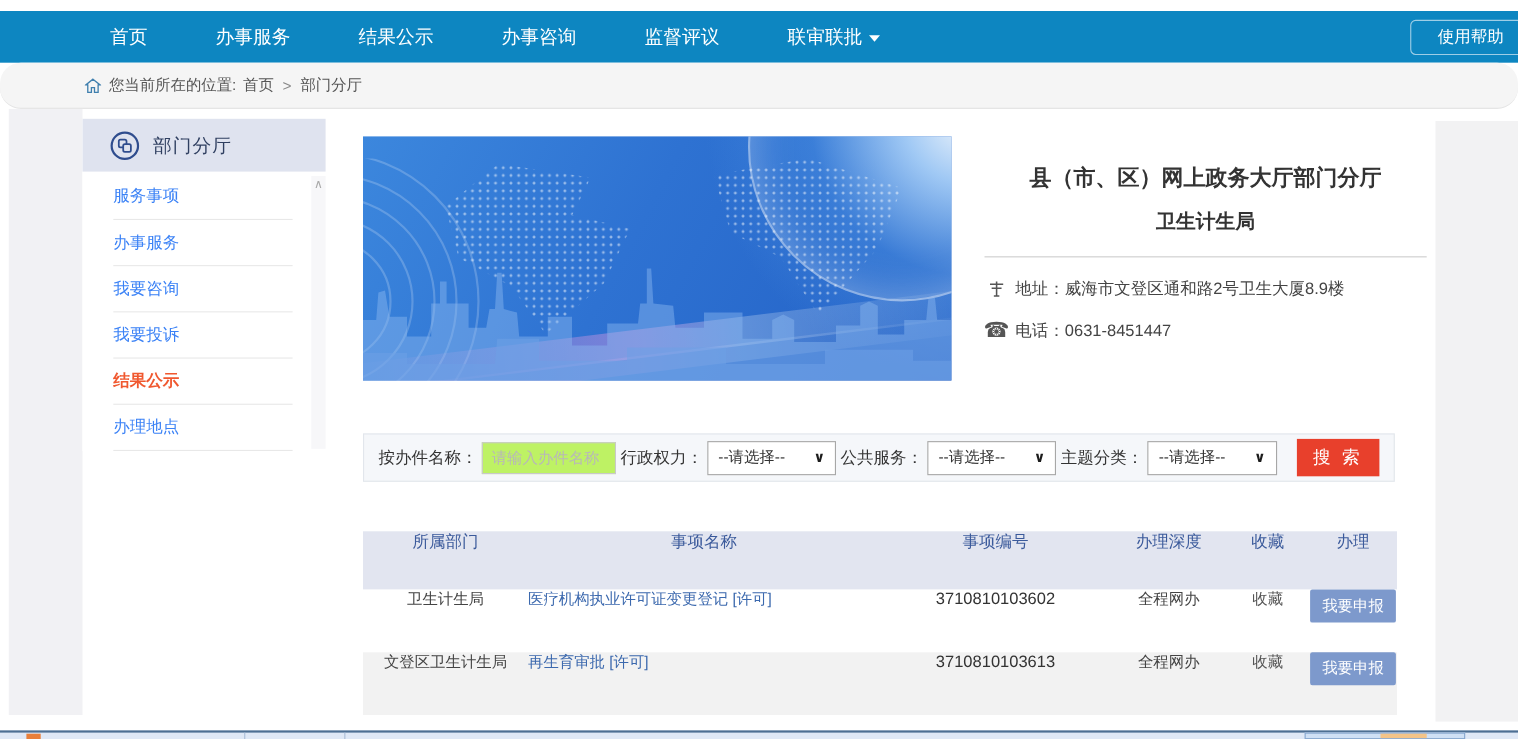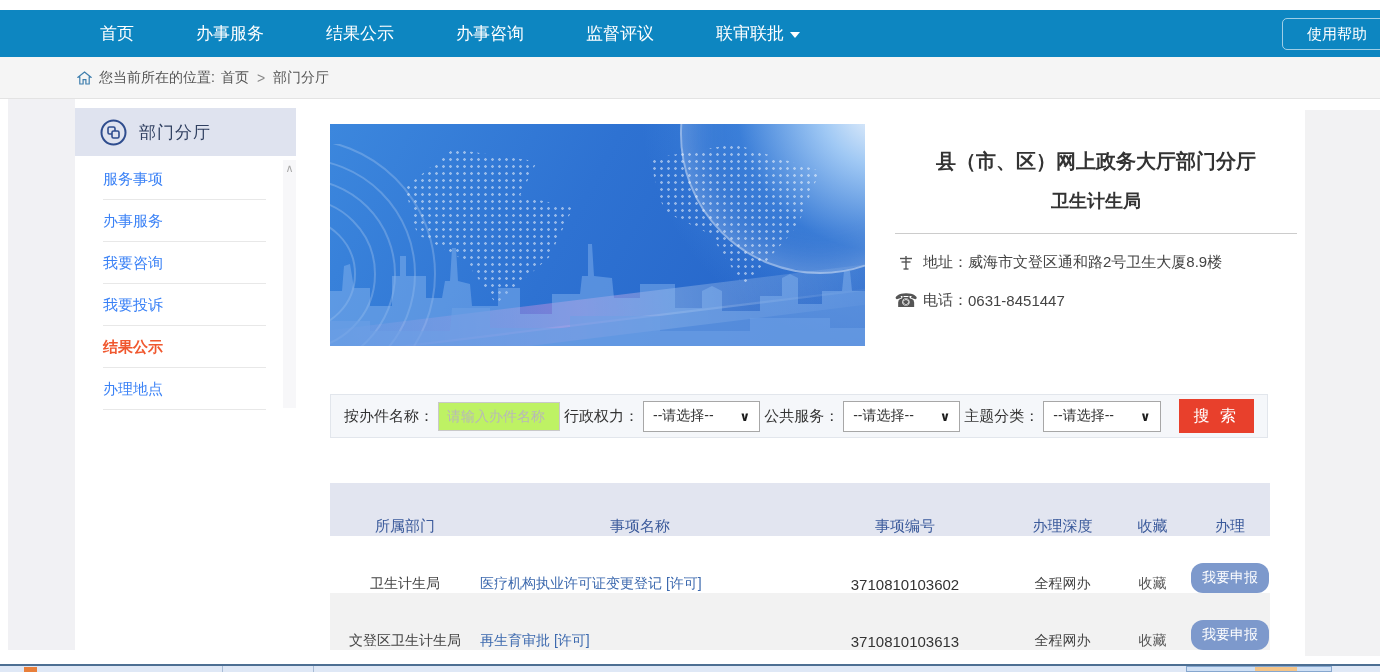--- a/index.html
+++ b/index.html
@@ -32,7 +32,7 @@
   .breadcrumb {
     position:absolute; left:0; right:0; top:57px; height:42px;
     background:#f5f5f5; border-bottom:1px solid #e3e3e3;
-    display:flex; align-items:center; padding-left:77px; font-size:14px; color:#555;
+    display:flex; align-items:center; padding-left:77px; font-size:14px; color:#555;border-radius:19px;
   }
   .breadcrumb .home-ic { margin-right:7px; display:flex; }
   .breadcrumb .crumb { margin:0 6px; color:#555; cursor:pointer; }

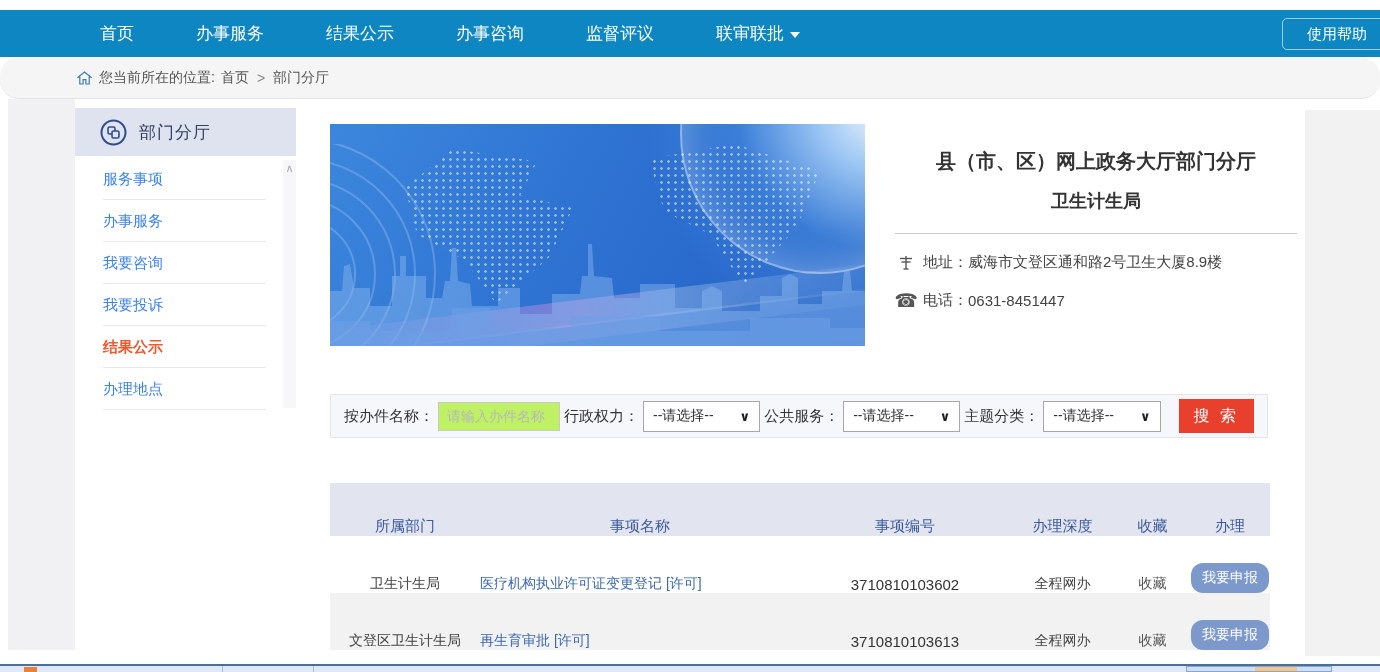--- a/index.html
+++ b/index.html
@@ -126,7 +126,7 @@
 
   
   .results { position:absolute; left:330px; top:483px; width:940px; }
-  .trow { display:flex; align-items:flex-end; }
+  .trow { display:flex; align-items:flex-start; }
   .thead { height:53px; background:#e2e5f0; }
   .thead .cell { font-size:15px; color:#3b5a9b; }
   .tbody-row { height:57px; background:#fff; }

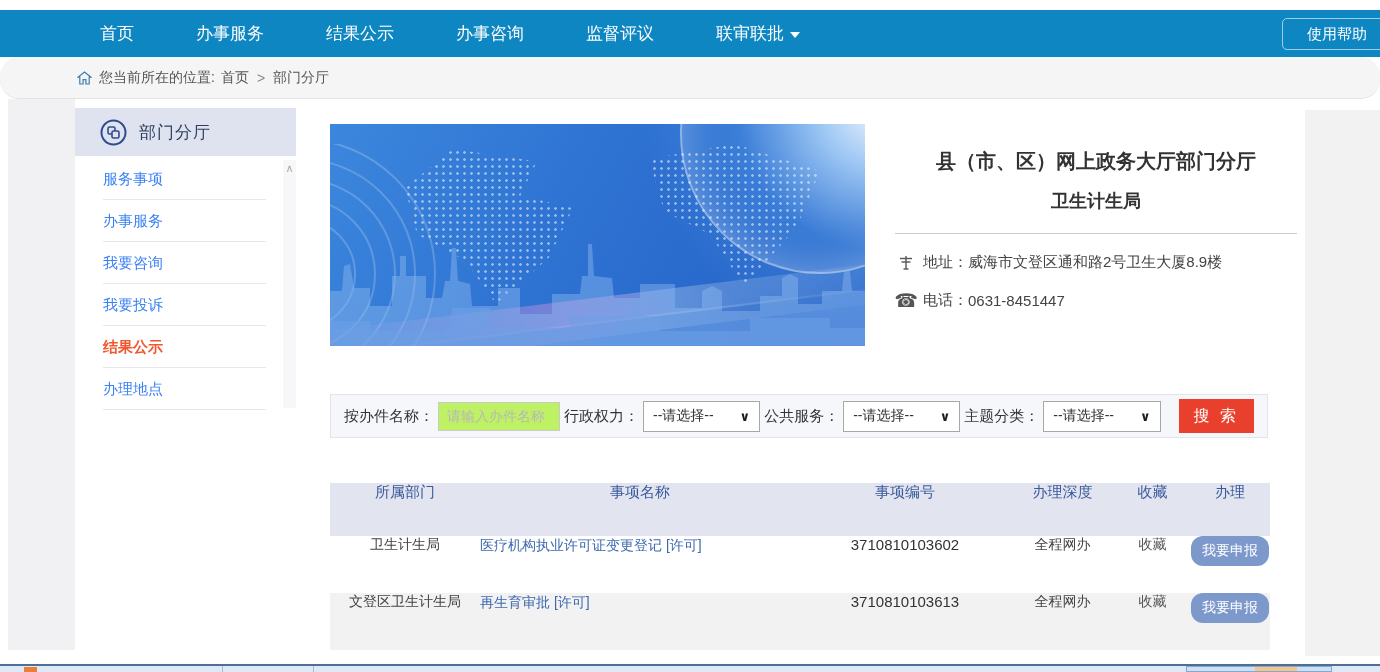--- a/index.html
+++ b/index.html
@@ -141,7 +141,7 @@
   .tbody-row .c5 { color:#555; font-size:14px; cursor:pointer; }
   .apply-btn {
     background:#7d99cc; color:#fff; border:none; font-size:14px;
-    padding:6px 11px; border-radius:12px; cursor:pointer; white-space:nowrap;
+    padding:6px 11px; border-radius:2px; cursor:pointer; white-space:nowrap;
   }
 
   

